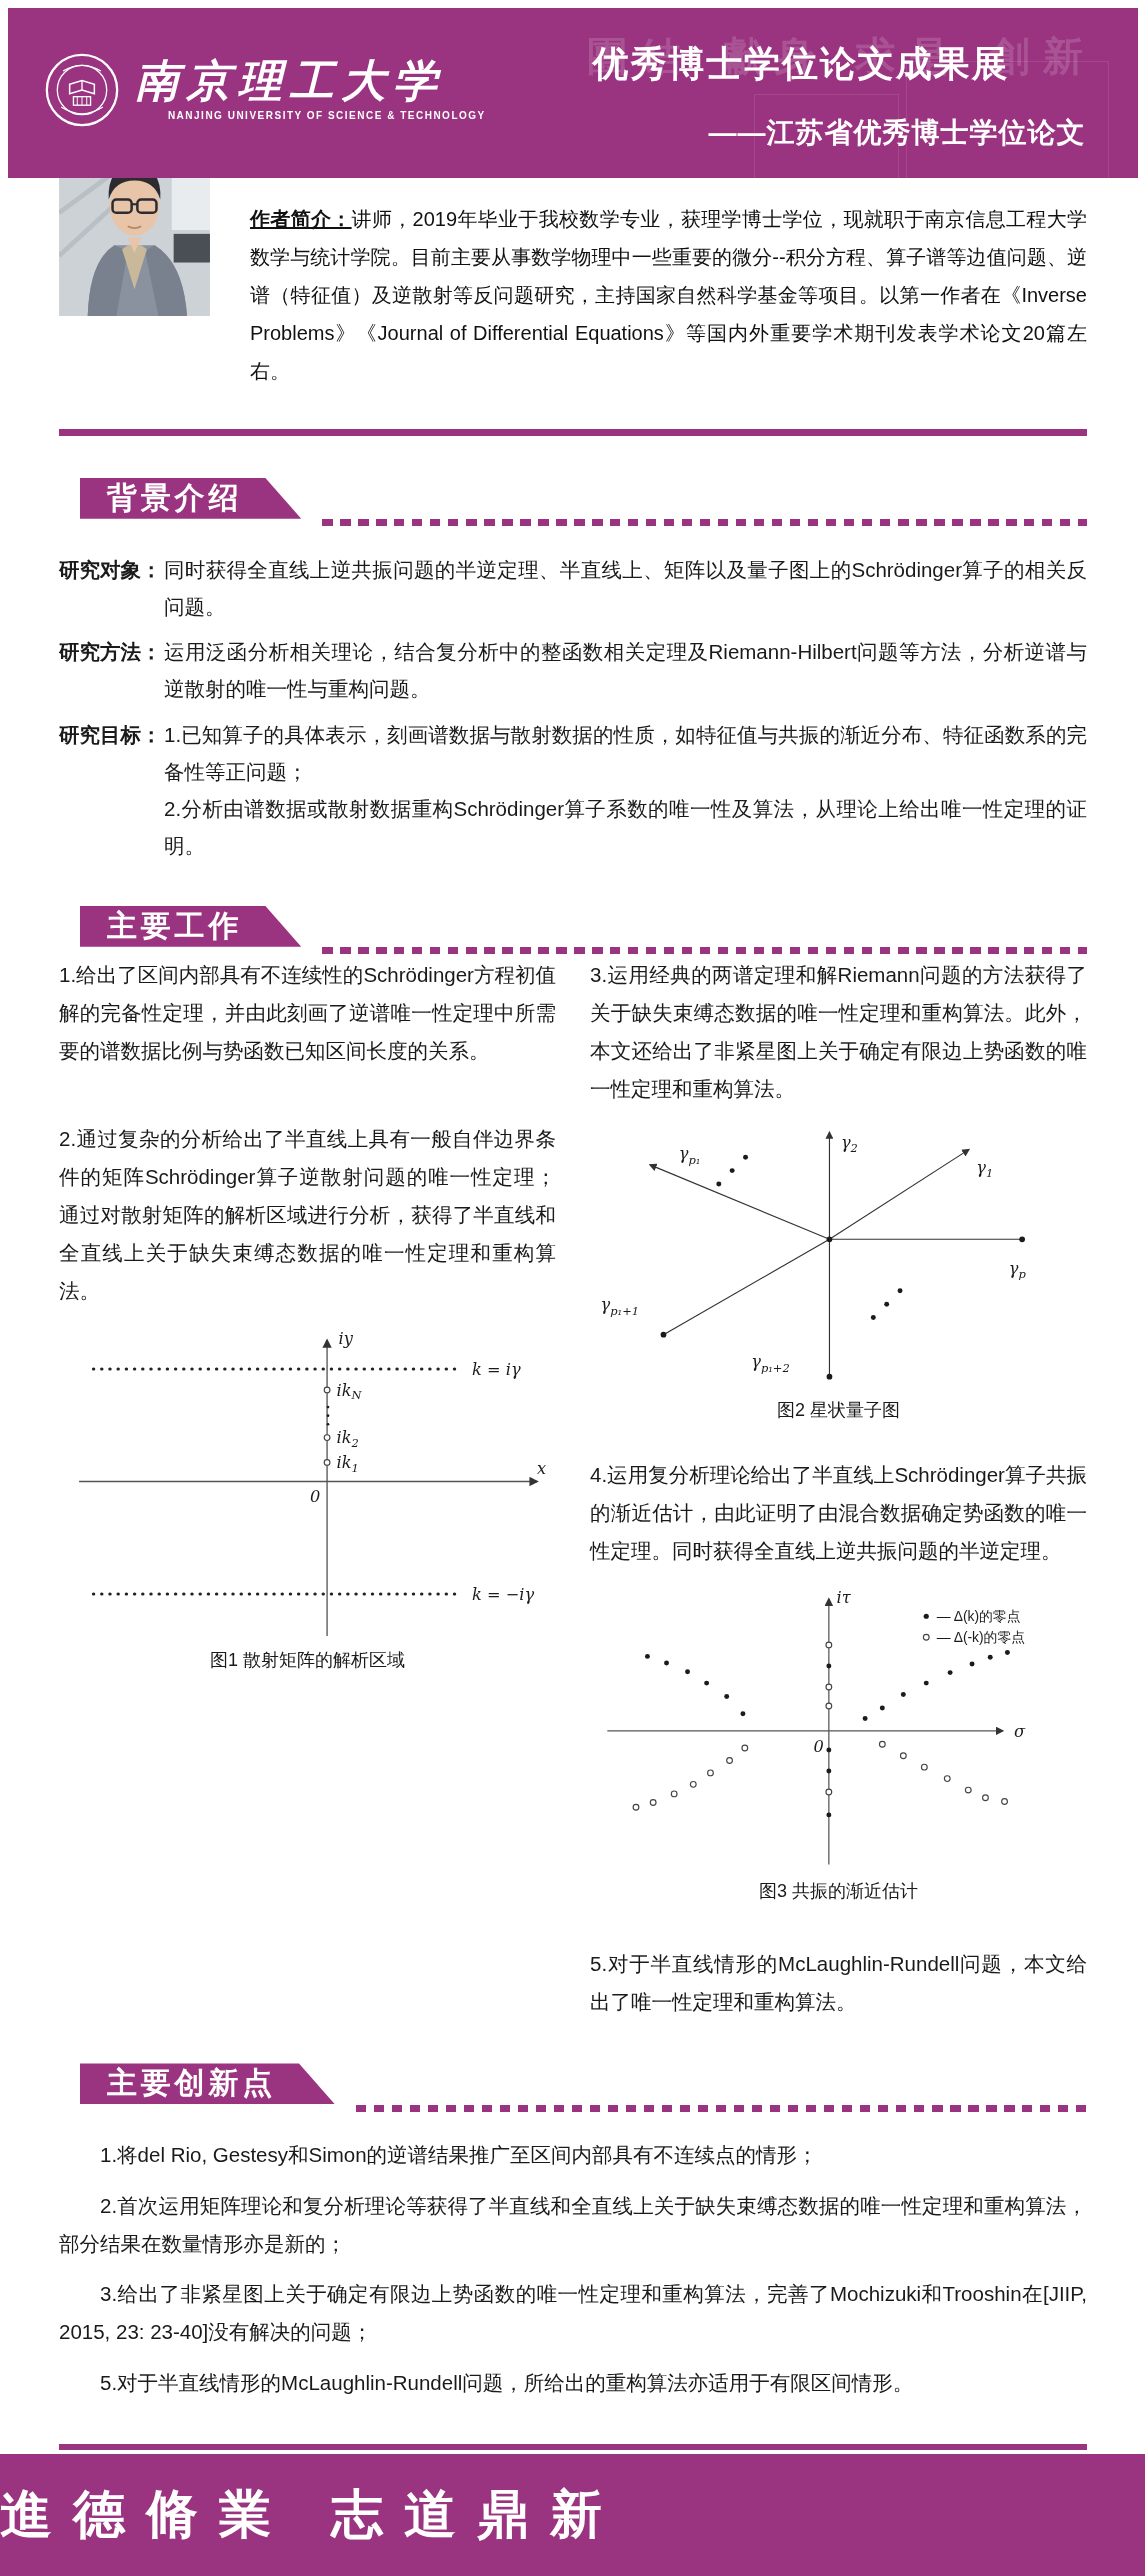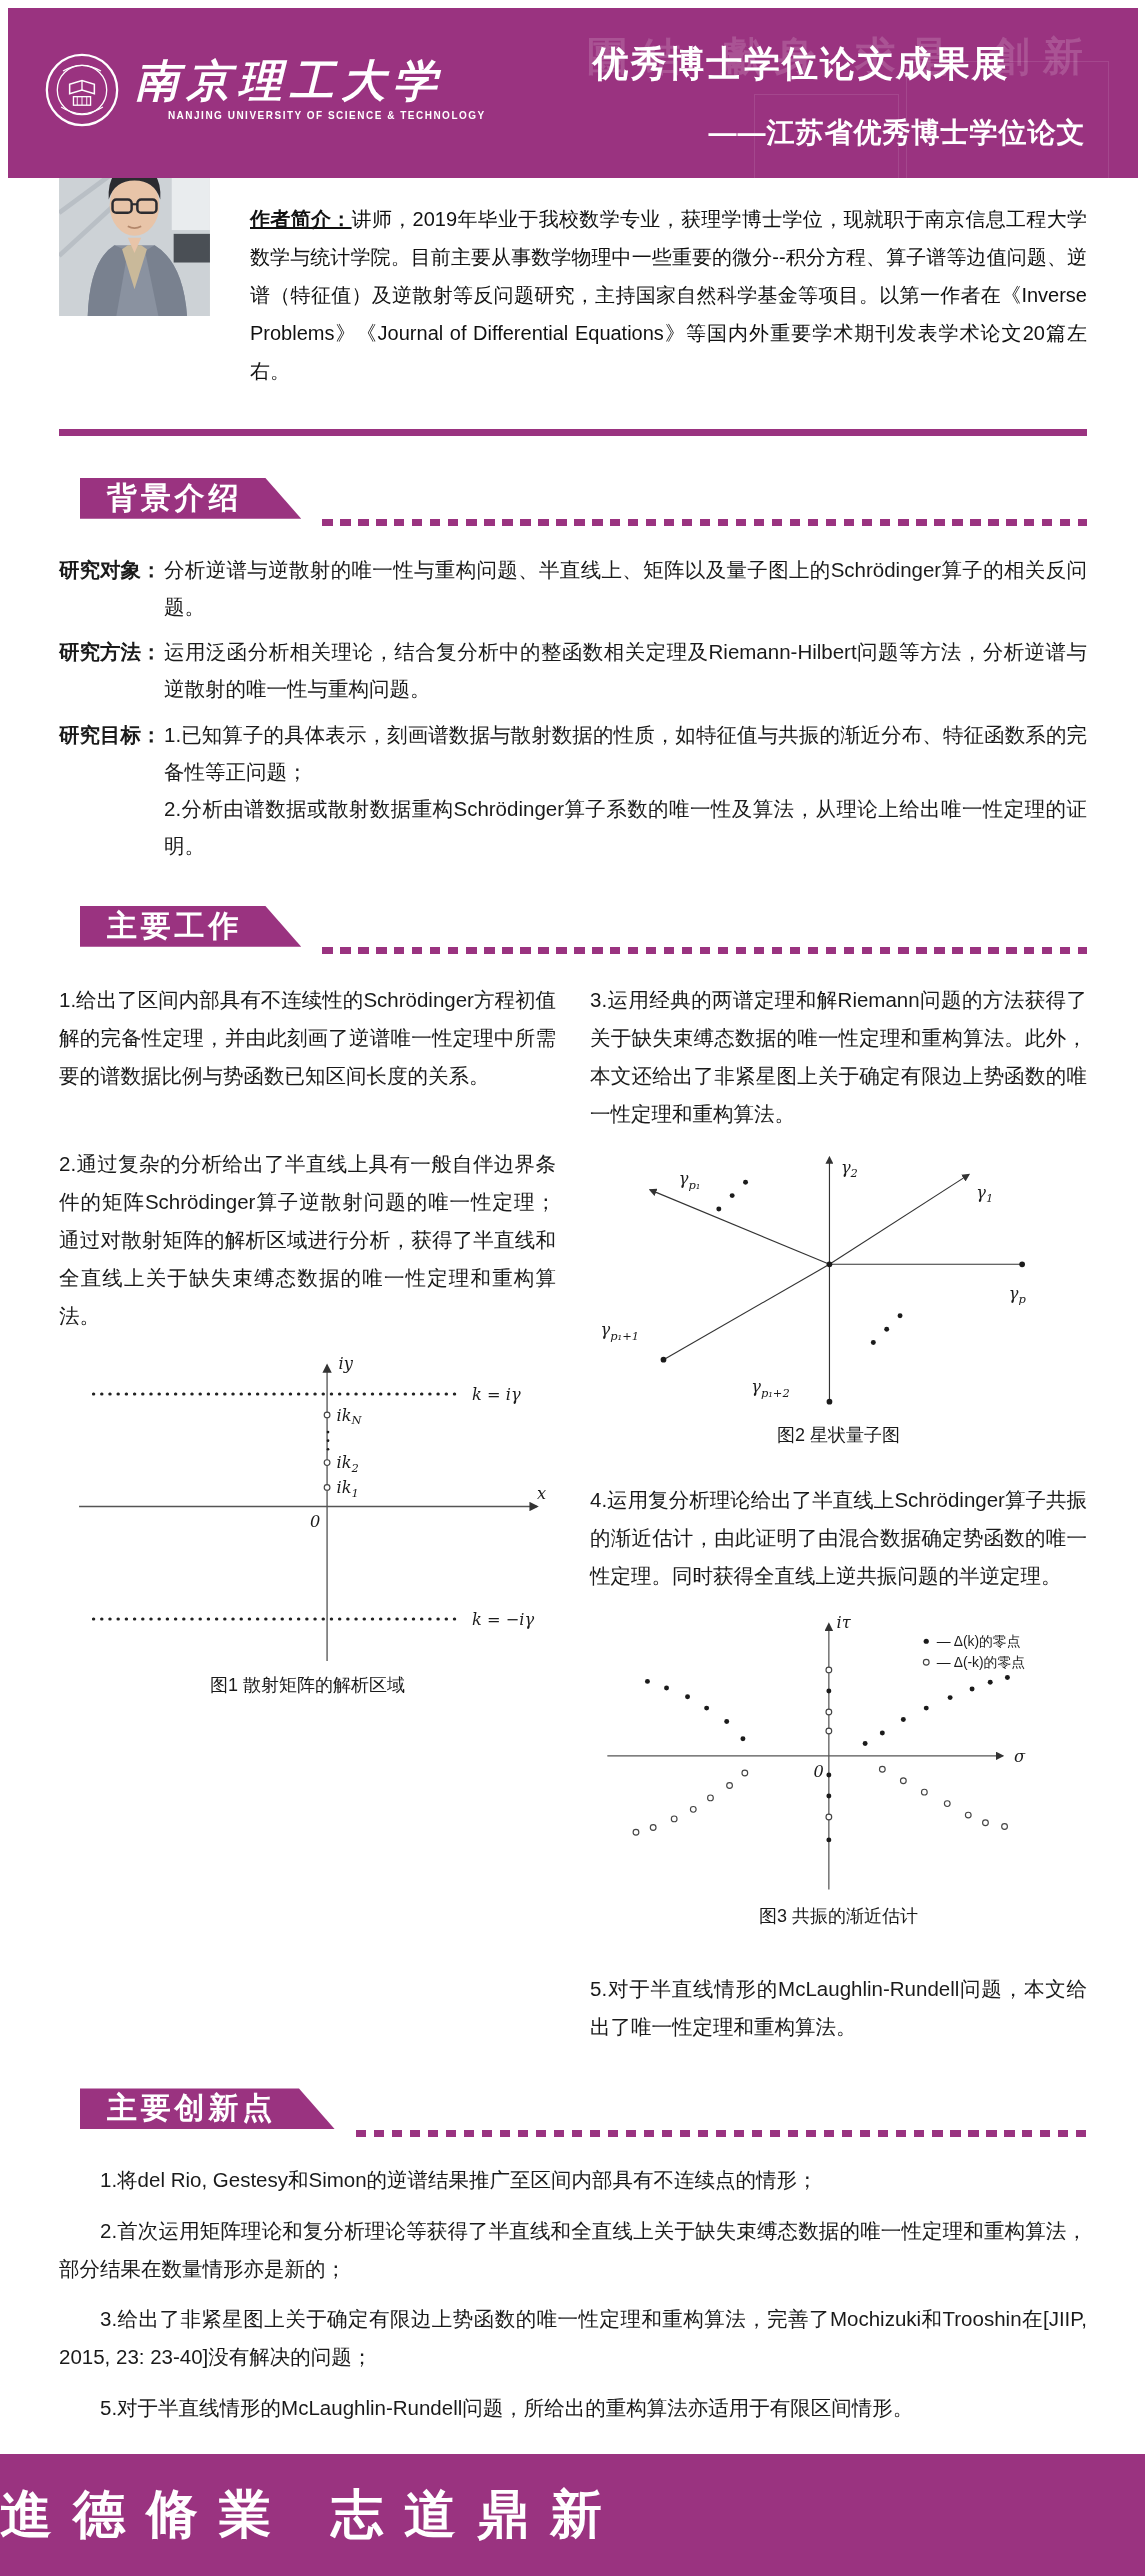--- a/index.html
+++ b/index.html
@@ -148,7 +148,7 @@
     <div class="bg-items">
       <div class="bg-item">
         <div class="bg-label">研究对象：</div>
-        <div class="bg-text">分析逆谱与逆散射的唯一性与重构问题、半直线上、矩阵以及量子图上的Schrödinger算子的相关反问题。</div>
+        <div class="bg-text">同时获得全直线上逆共振问题的半逆定理、半直线上、矩阵以及量子图上的Schrödinger算子的相关反问题。</div>
       </div>
       <div class="bg-item">
         <div class="bg-label">研究方法：</div>

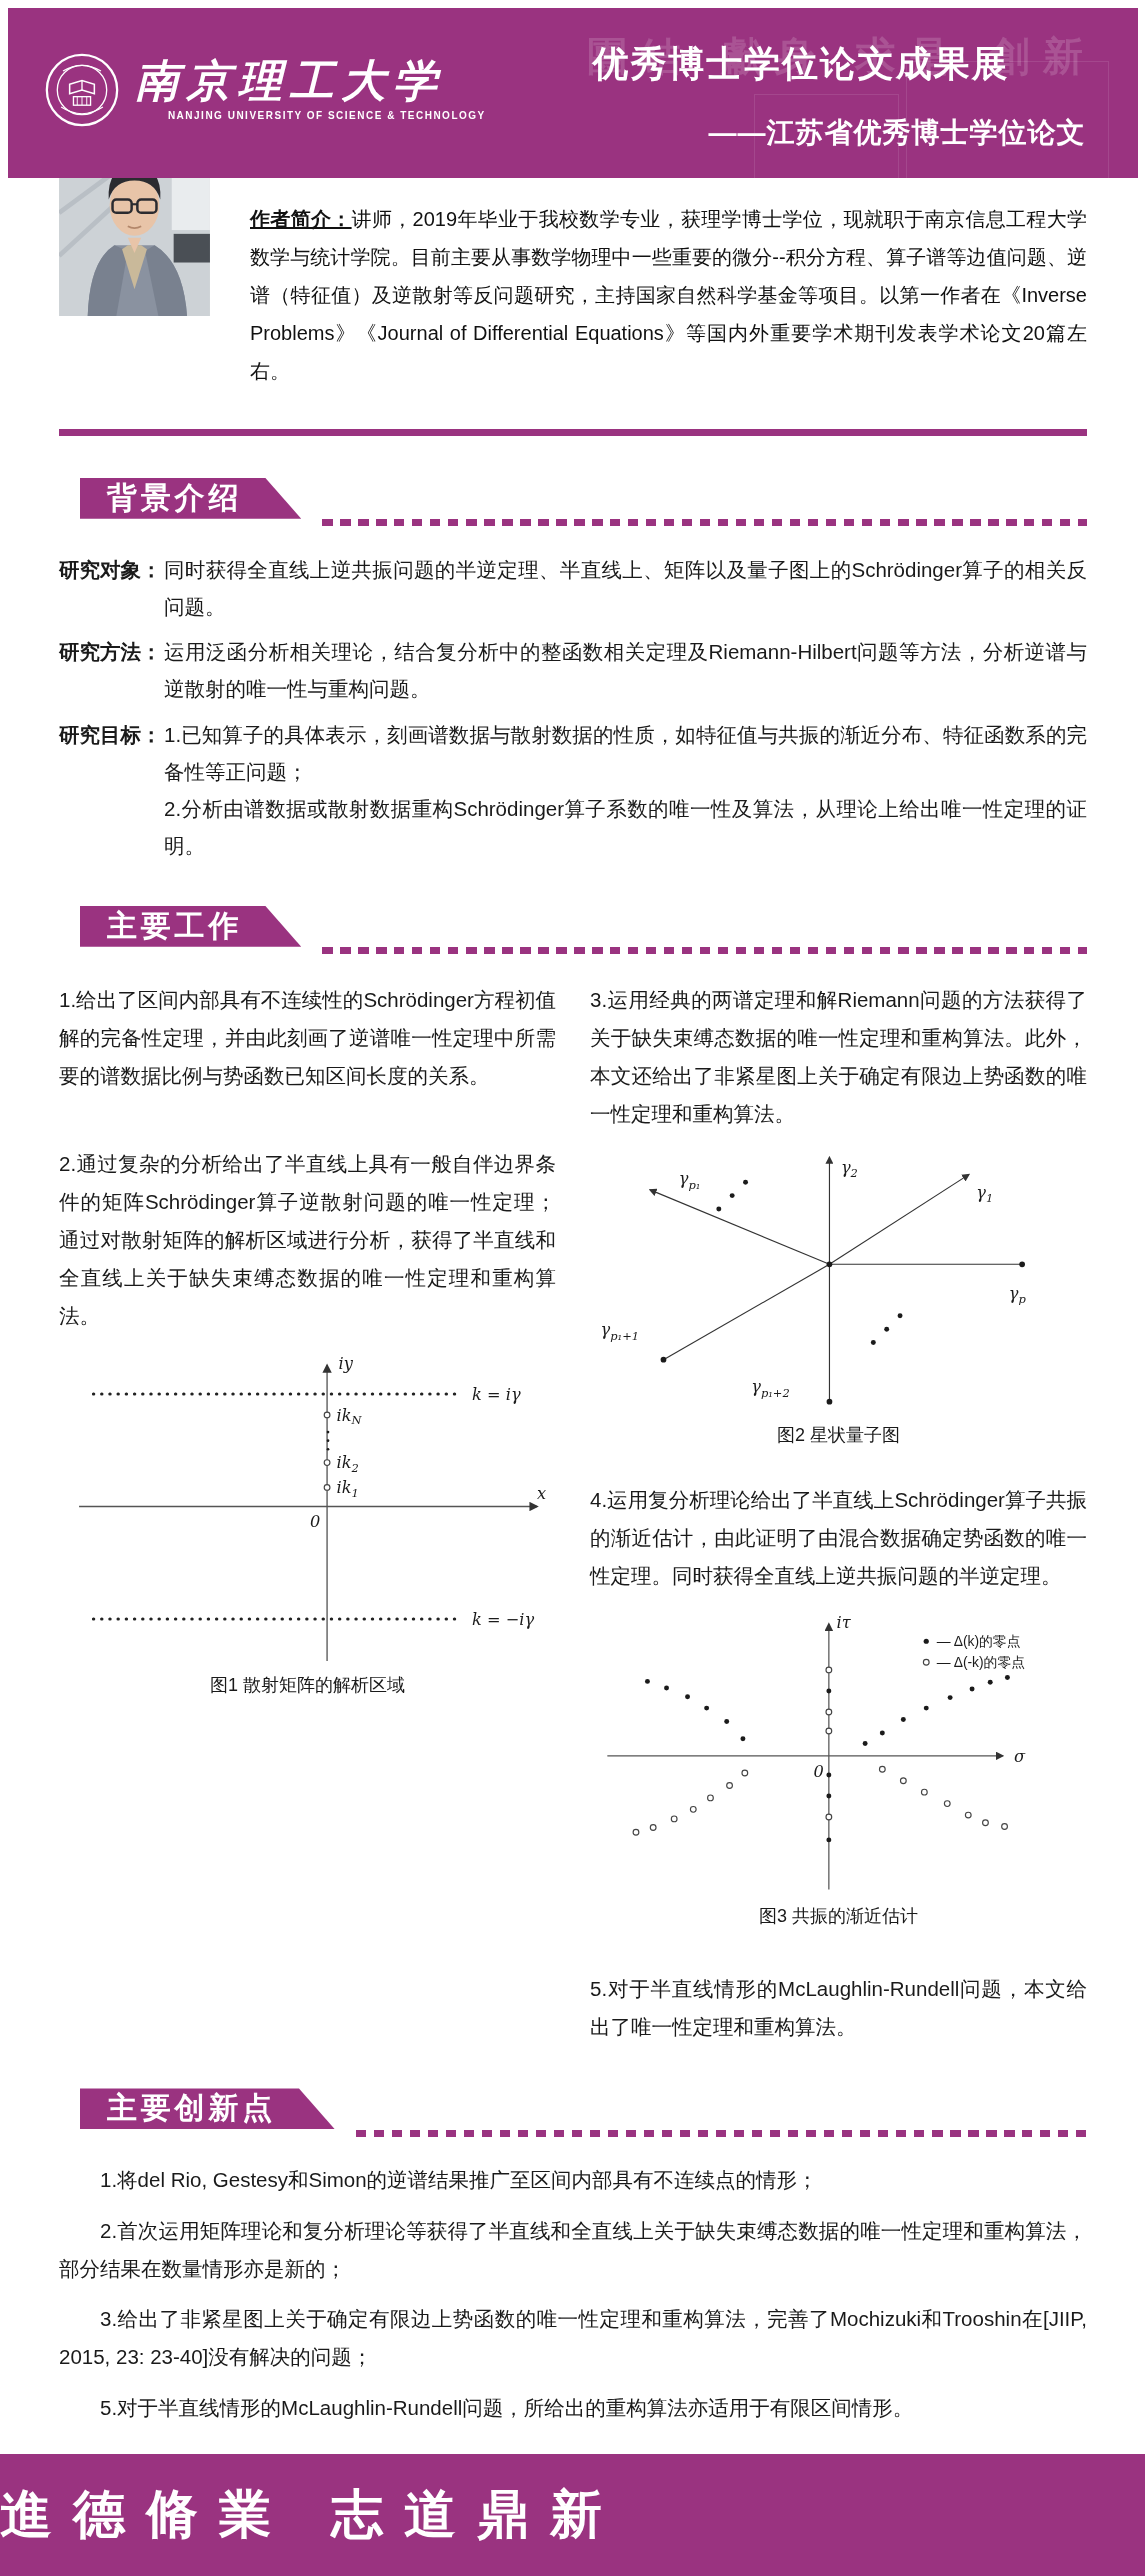--- a/index.html
+++ b/index.html
@@ -50,7 +50,7 @@
   .bg-text{flex:1;white-space:pre-line;text-align:justify;}
 
   
-  .work-cols{display:flex;gap:34px;margin-top:25px;}
+  .work-cols{display:flex;gap:34px;}
   .col{flex:1;min-width:0;}
   .wk{font-size:20.5px;line-height:38px;text-align:justify;margin:0;}
   .gap52{margin-top:50px;} .gap36{margin-top:34px;} .gap44{margin-top:42px;}

